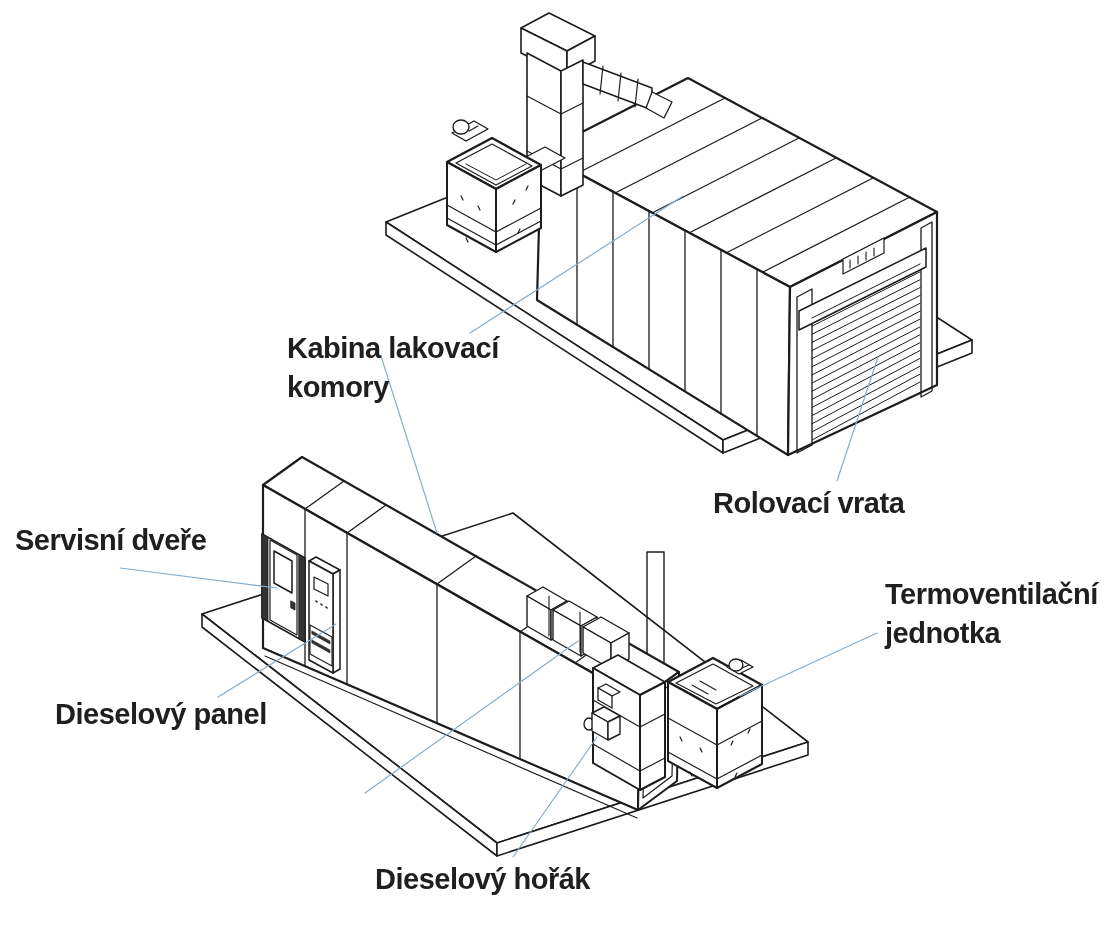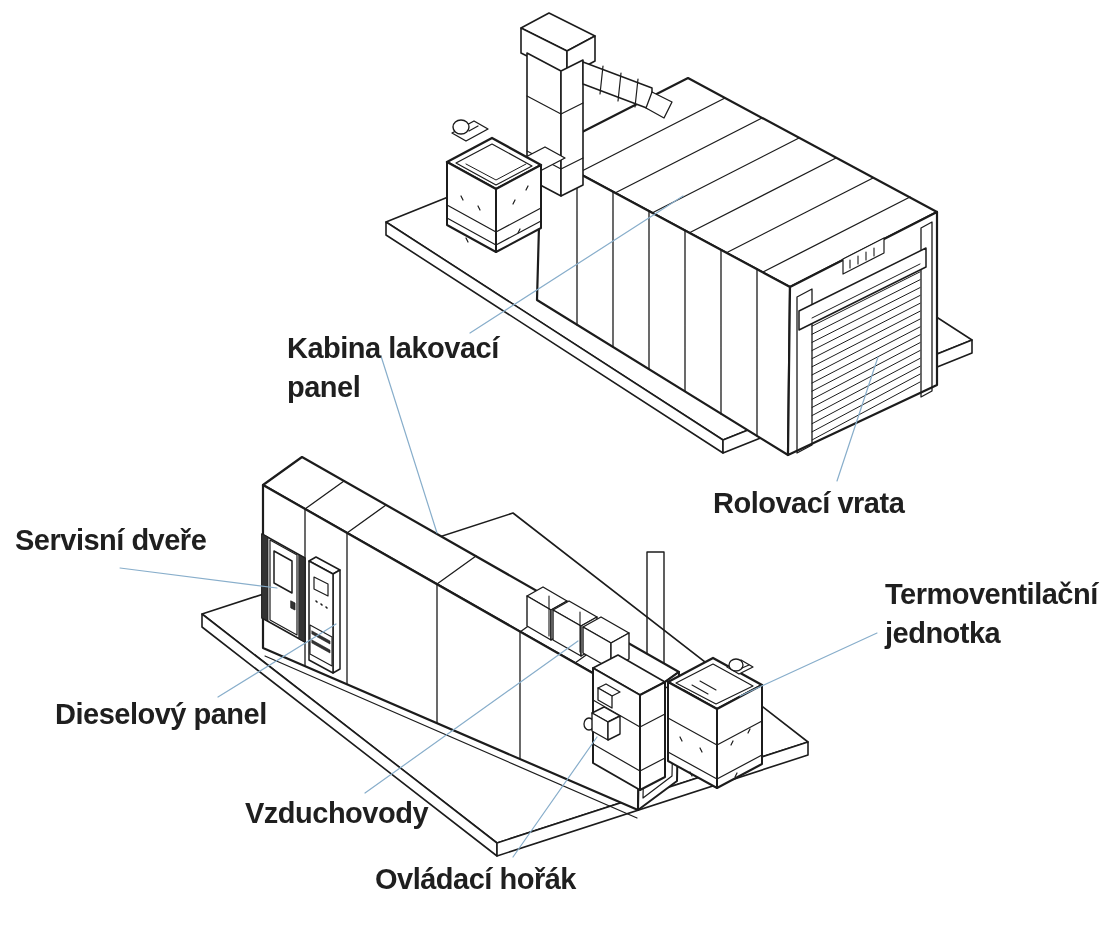--- a/index.html
+++ b/index.html
@@ -202,7 +202,7 @@
 
 <div class="diagram-label" style="left: 287px; top: 329px;">
   <span>Kabina lakovací</span>
-  <span>panel</span>
+  <span>komory</span>
 </div>
 <div class="diagram-label" style="left: 15px; top: 521px;">
   <span>Servisní dveře</span>

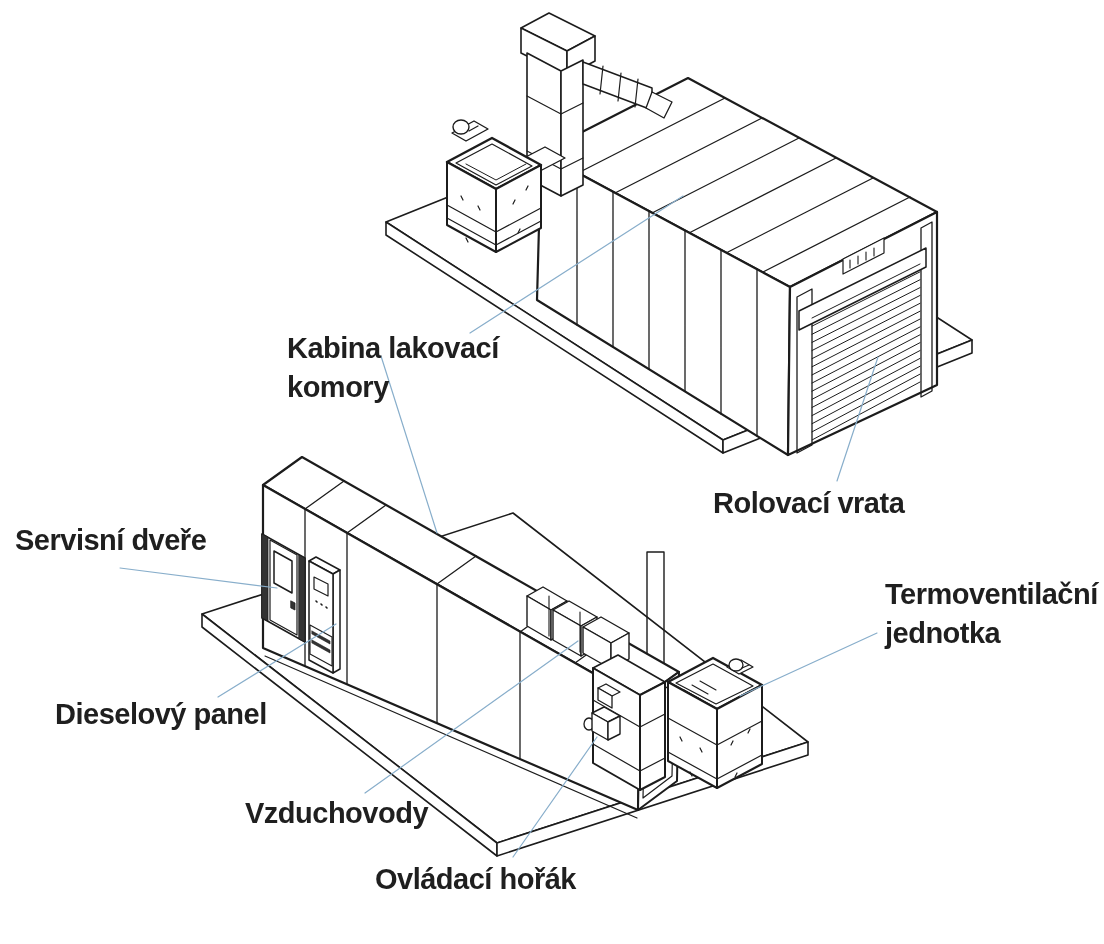--- a/index.html
+++ b/index.html
@@ -210,9 +210,6 @@
 <div class="diagram-label" style="left: 55px; top: 695px;">
   <span>Dieselový panel</span>
 </div>
-<div class="diagram-label" style="left: 245px; top: 794px;">
-  <span>Vzduchovody</span>
-</div>
 <div class="diagram-label" style="left: 375px; top: 860px;">
   <span>Ovládací hořák</span>
 </div>

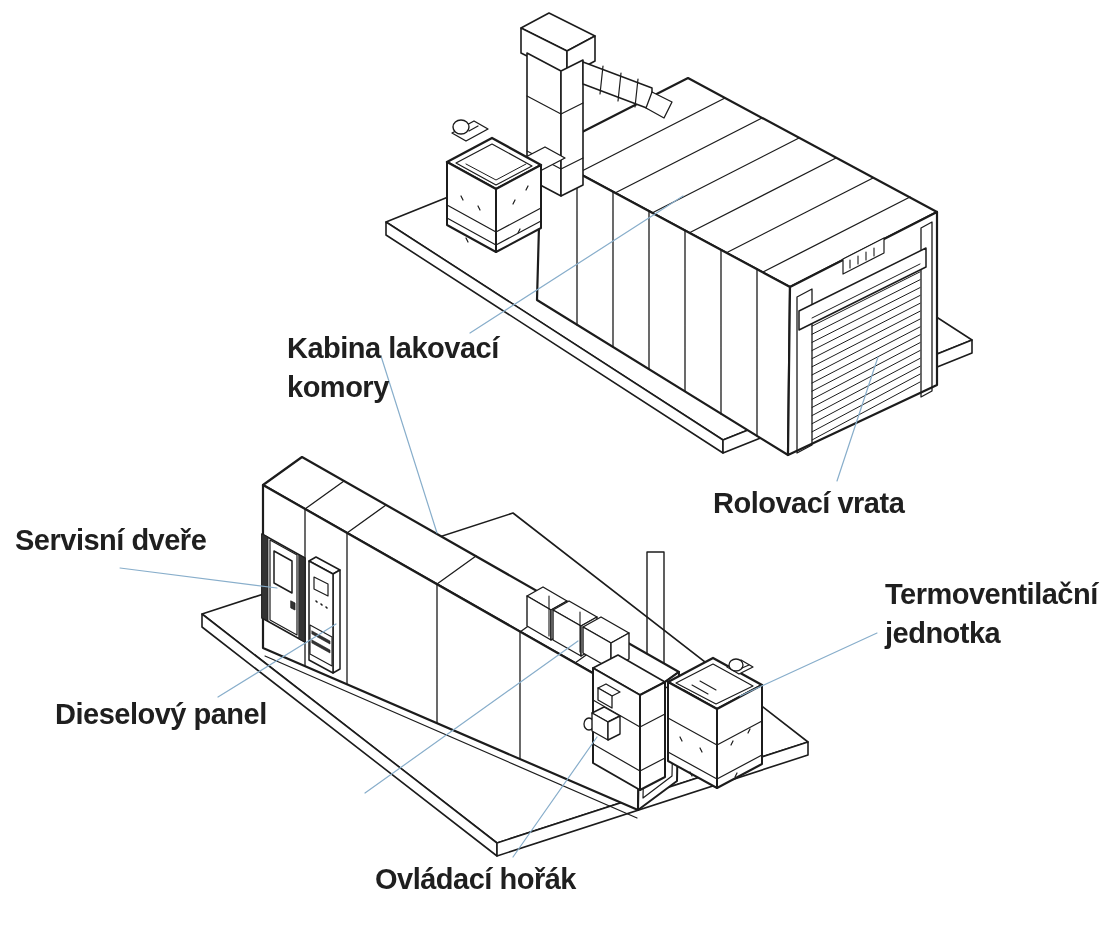--- a/index.html
+++ b/index.html
@@ -211,7 +211,7 @@
   <span>Dieselový panel</span>
 </div>
 <div class="diagram-label" style="left: 375px; top: 860px;">
-  <span>Ovládací hořák</span>
+  <span>Dieselový hořák</span>
 </div>
 <div class="diagram-label" style="left: 713px; top: 484px;">
   <span>Rolovací vrata</span>

